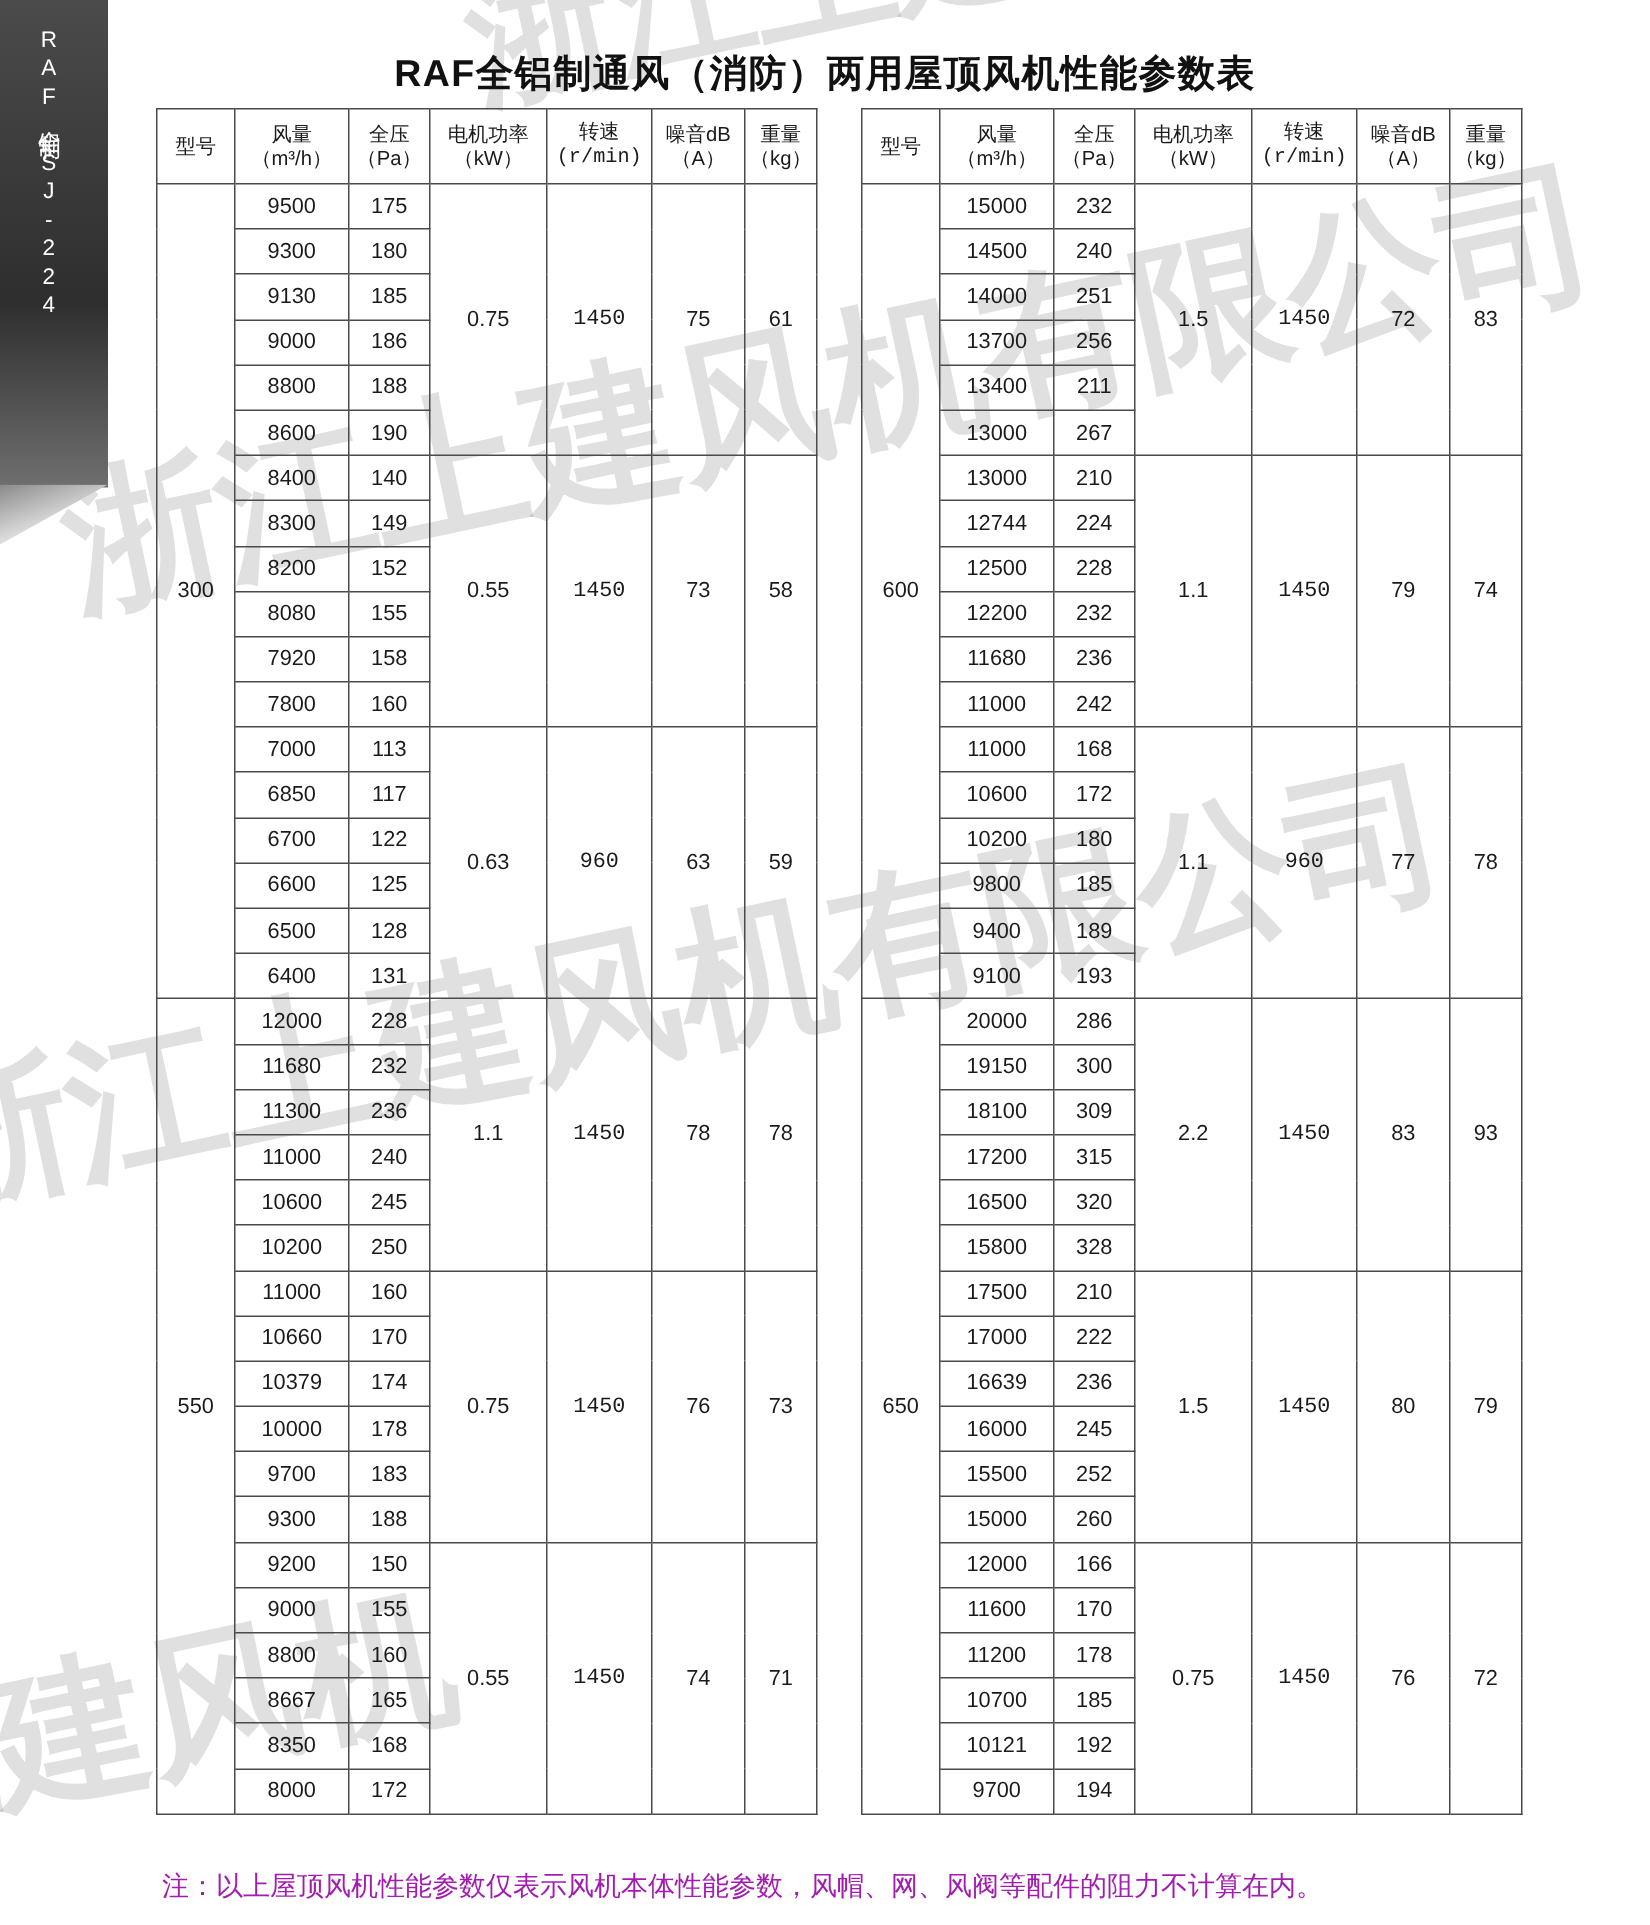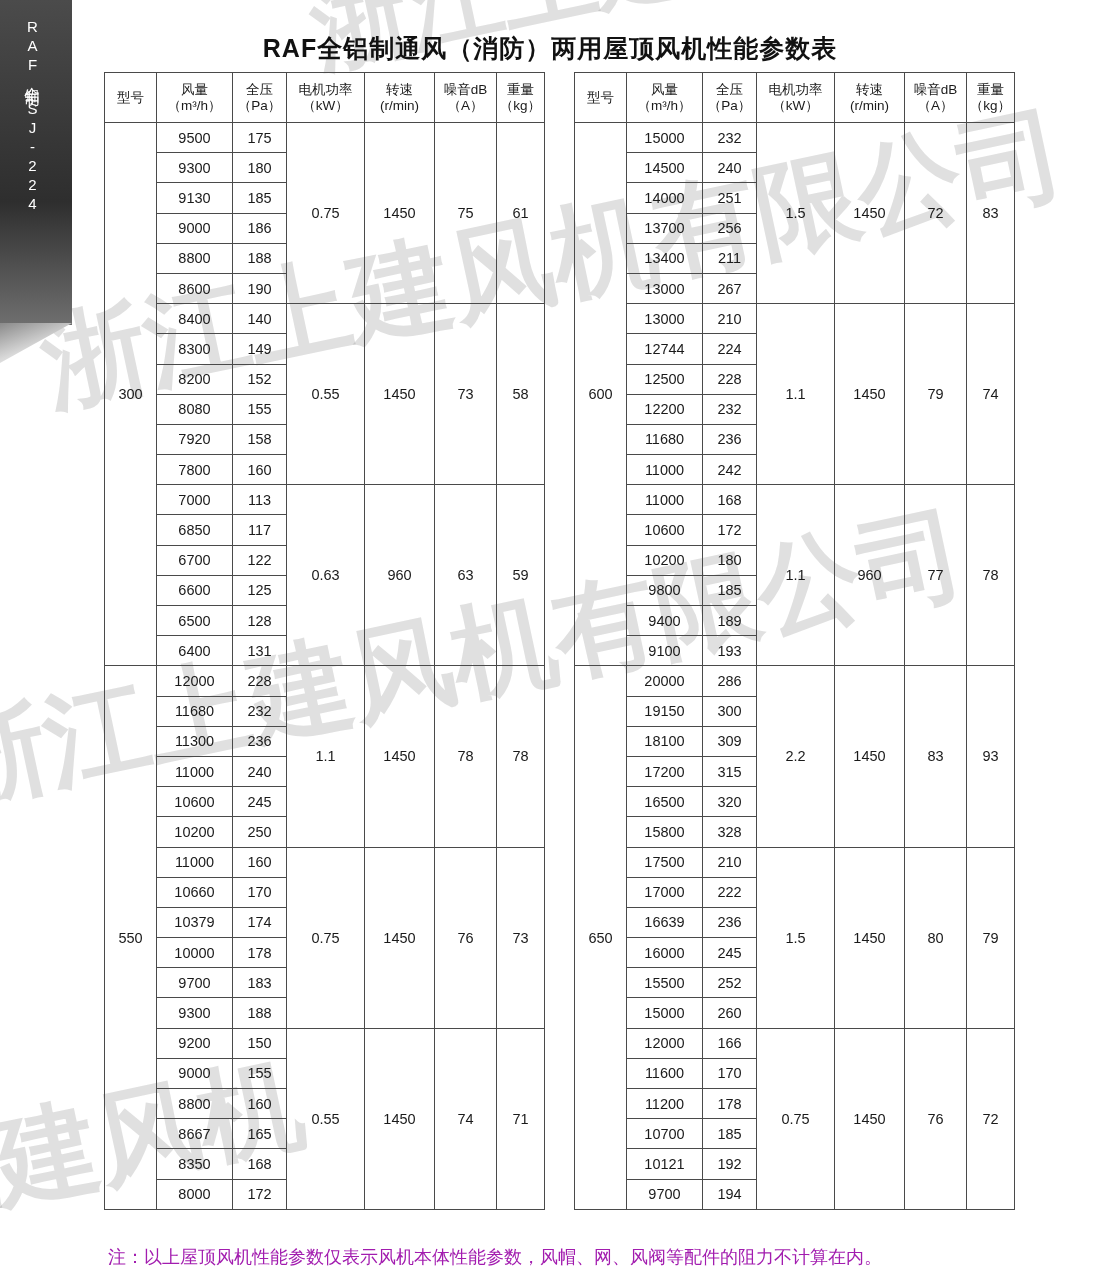--- a/index.html
+++ b/index.html
@@ -108,7 +108,7 @@
   .c-flow   { width:76px; }
   .c-press  { width:54px; }
   .c-power  { width:78px; }
-  .c-speed  { width:70px; }
+  .c-speed  { width:70px;font-family:Liberation Mono, monospace; }
   .c-noise  { width:62px; }
   .c-weight { width:48px; }
 

